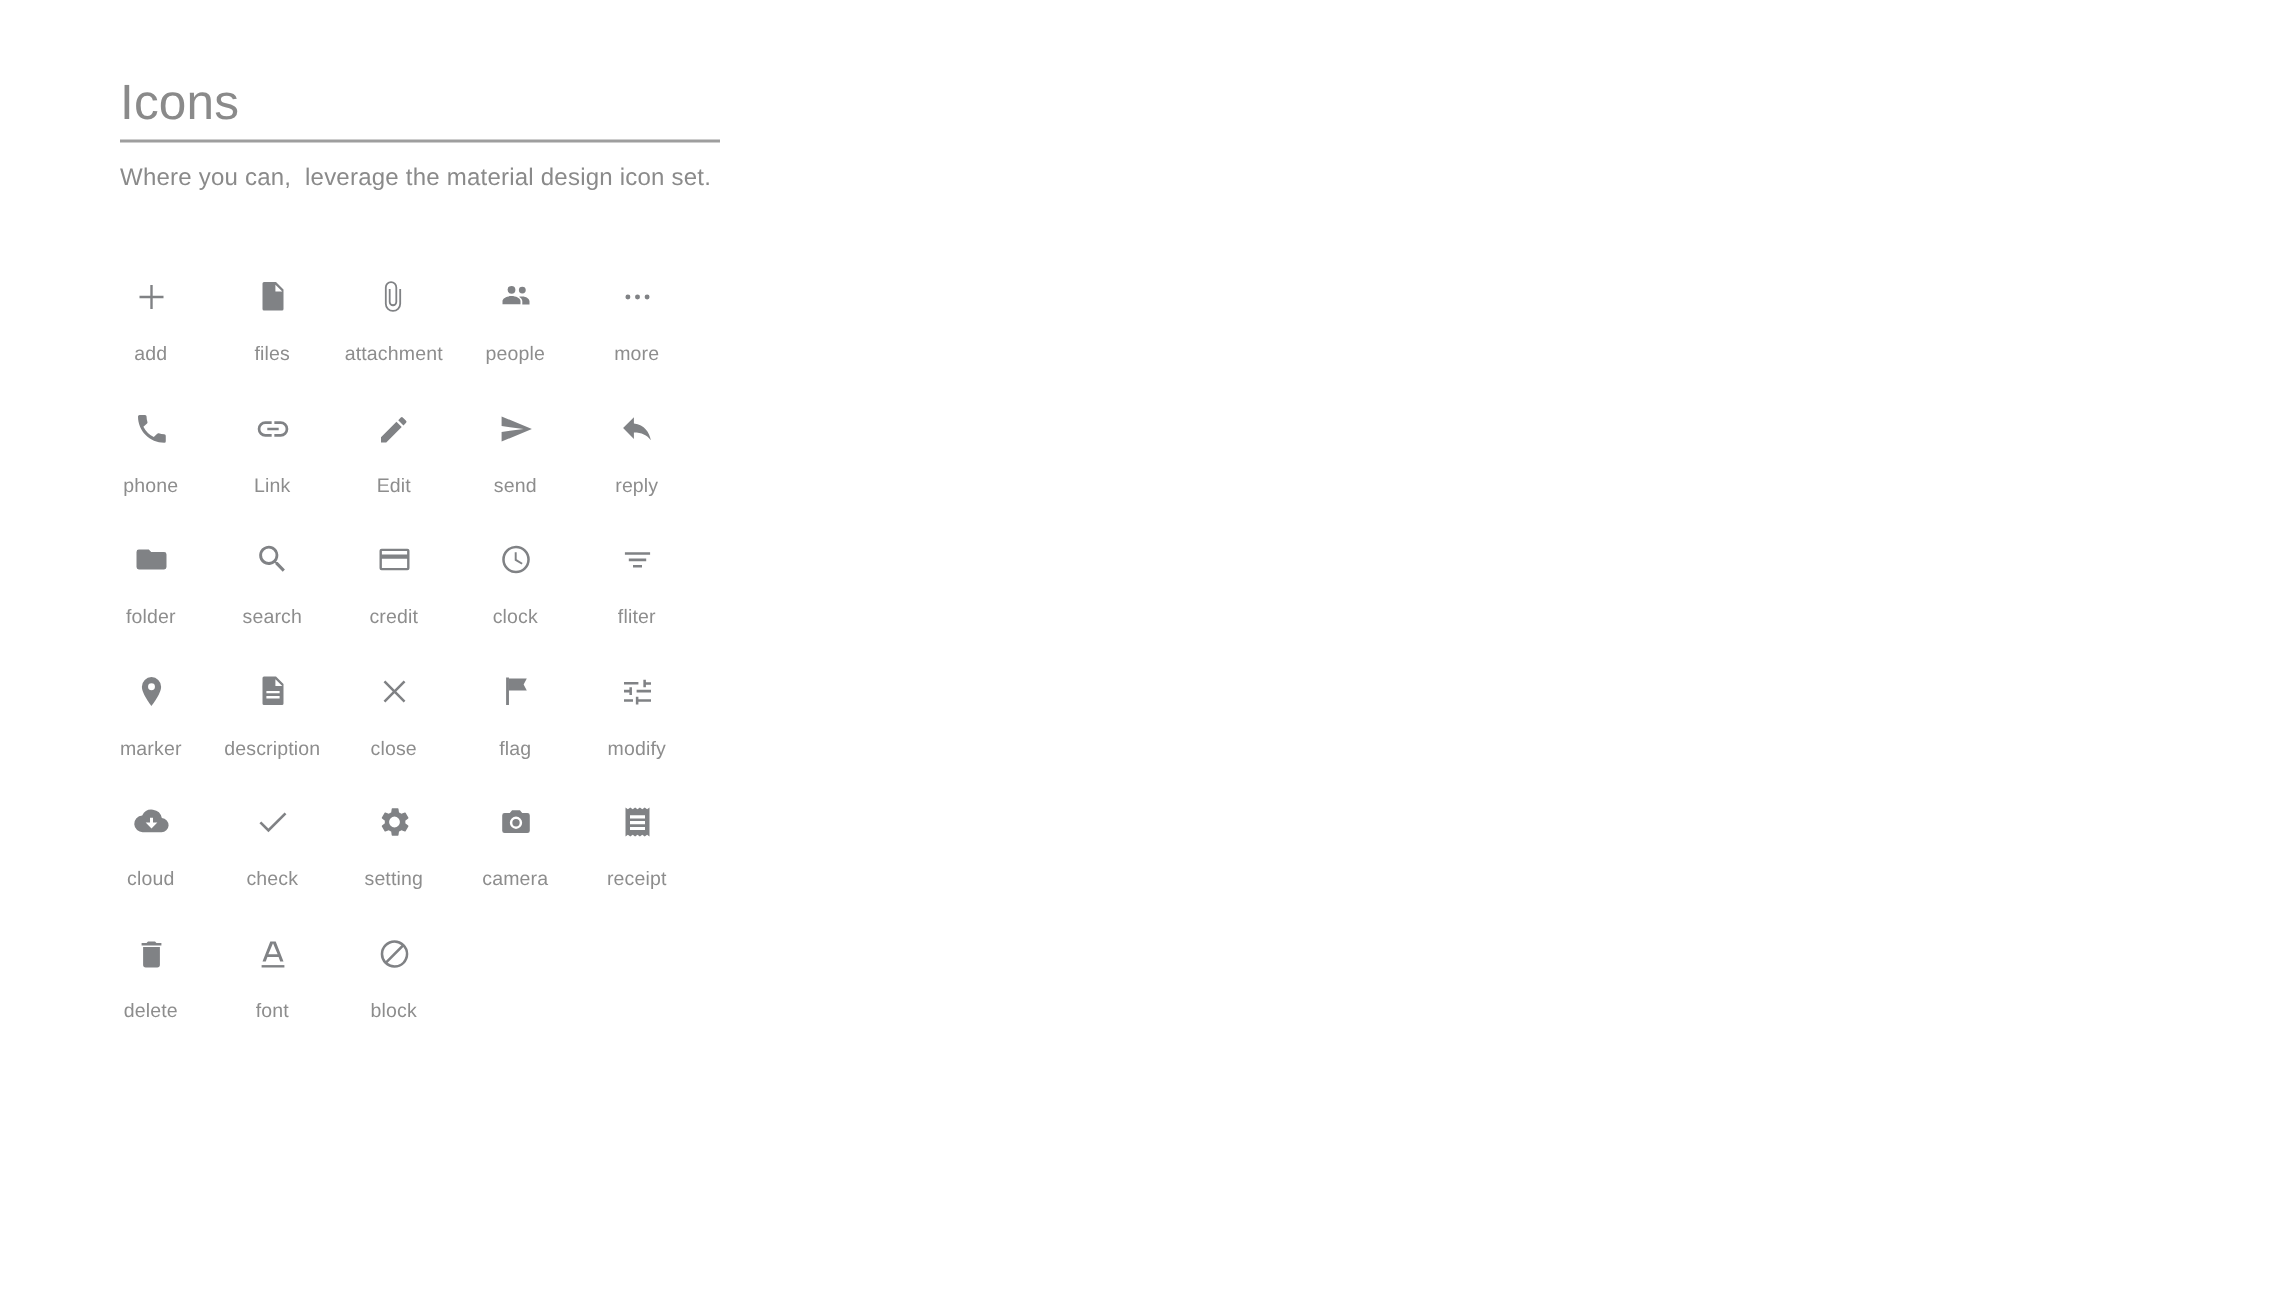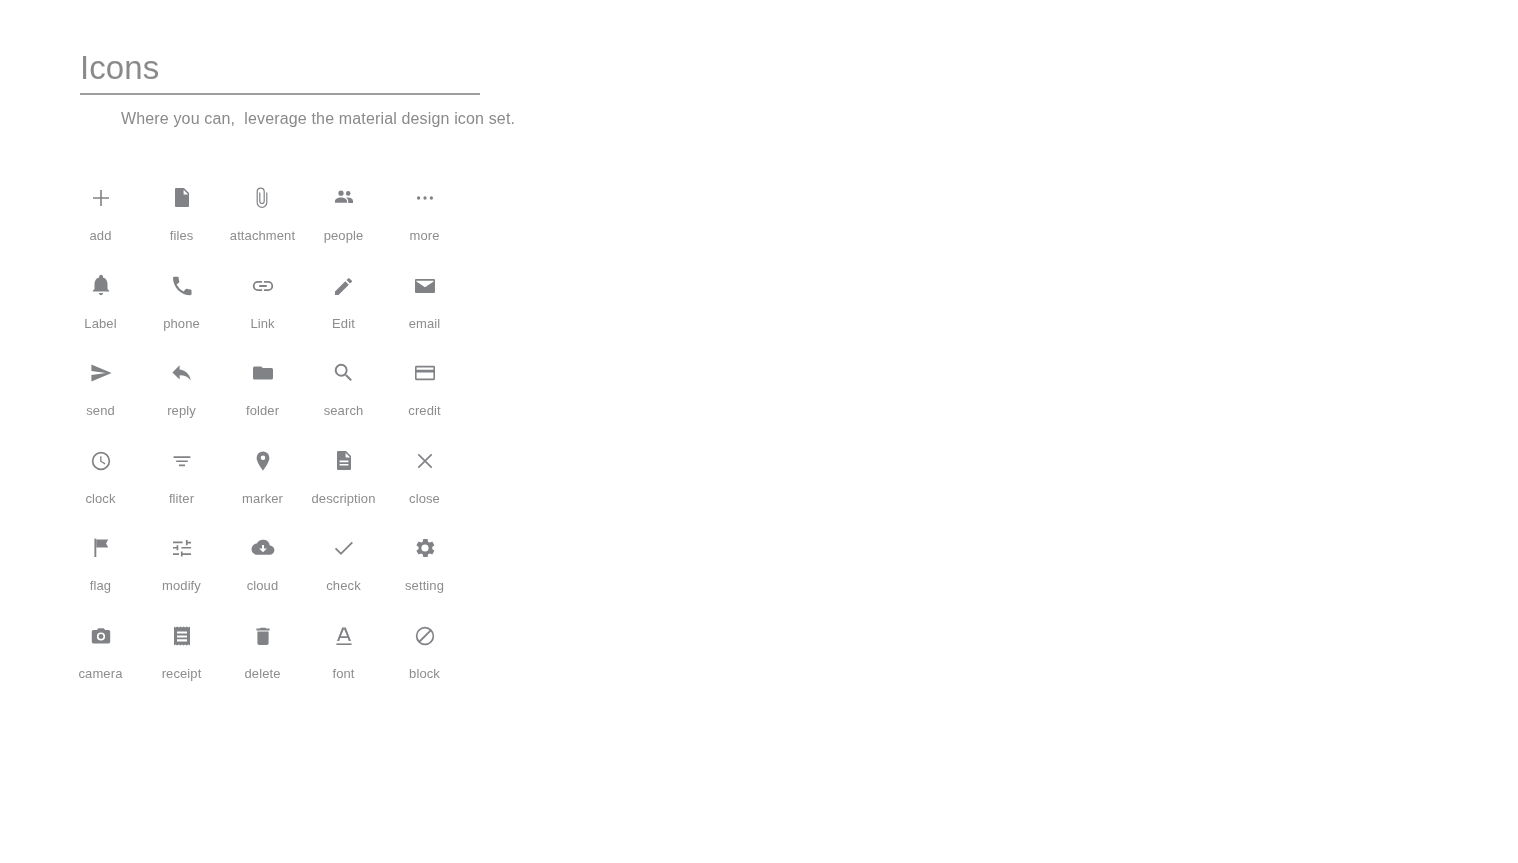--- a/index.html
+++ b/index.html
@@ -52,7 +52,6 @@
     line-height: 22px;
     white-space: pre;
     letter-spacing: 0.15px;
-    margin-left: 41px;
   }
 
   

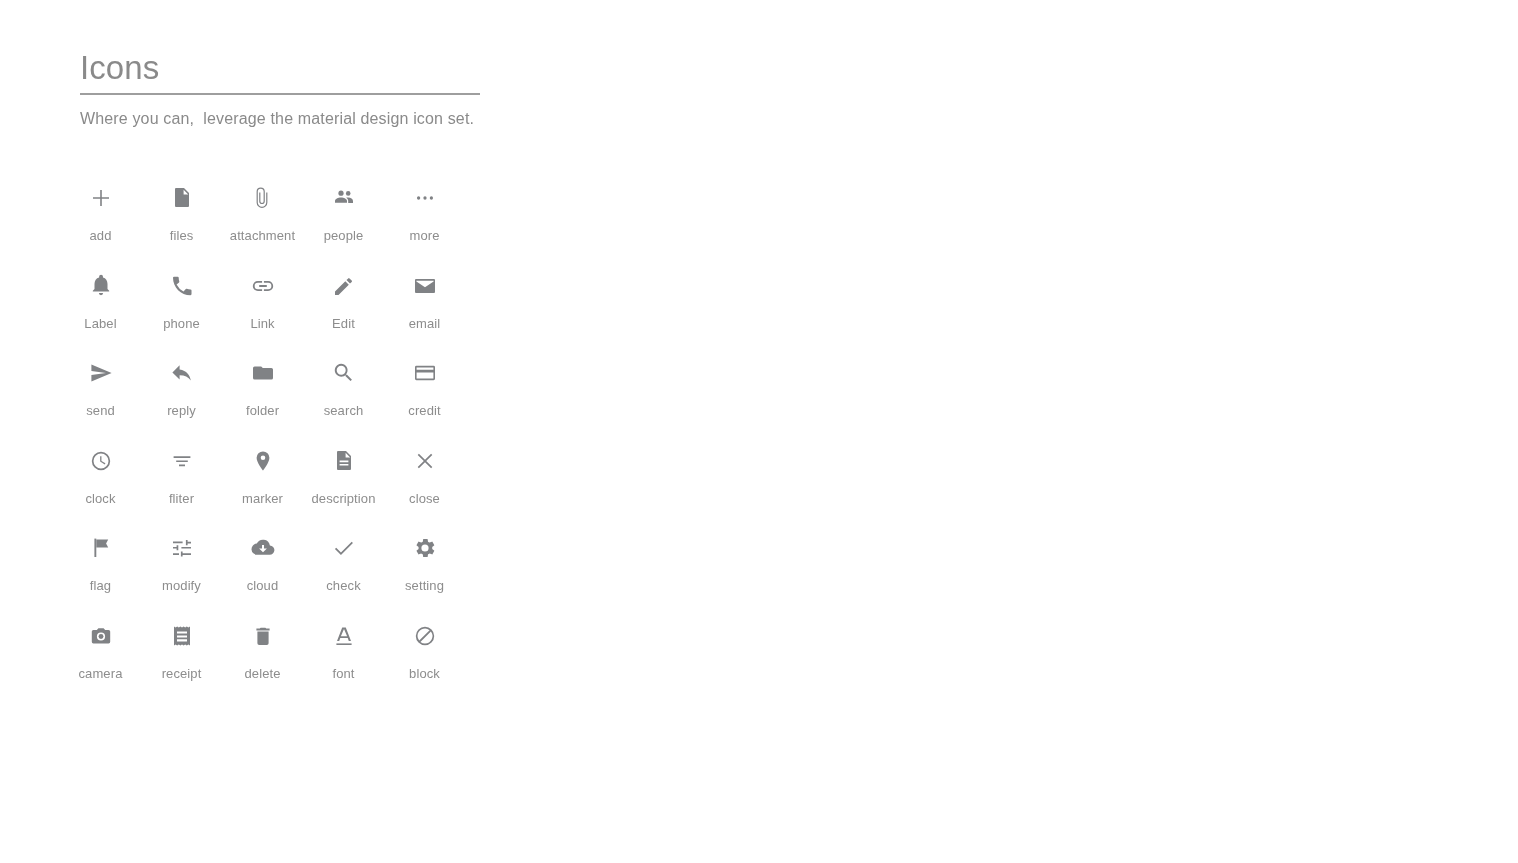--- a/index.html
+++ b/index.html
@@ -269,14 +269,6 @@
       <div class="icon-cell">
         <span class="icon-glyph">
           <svg viewBox="0 0 24 24">
-            <use href="#sym-label-bell-icon"></use>
-          </svg>
-        </span>
-        <span class="icon-label">Label</span>
-      </div>
-      <div class="icon-cell">
-        <span class="icon-glyph">
-          <svg viewBox="0 0 24 24">
             <use href="#sym-phone-icon"></use>
           </svg>
         </span>

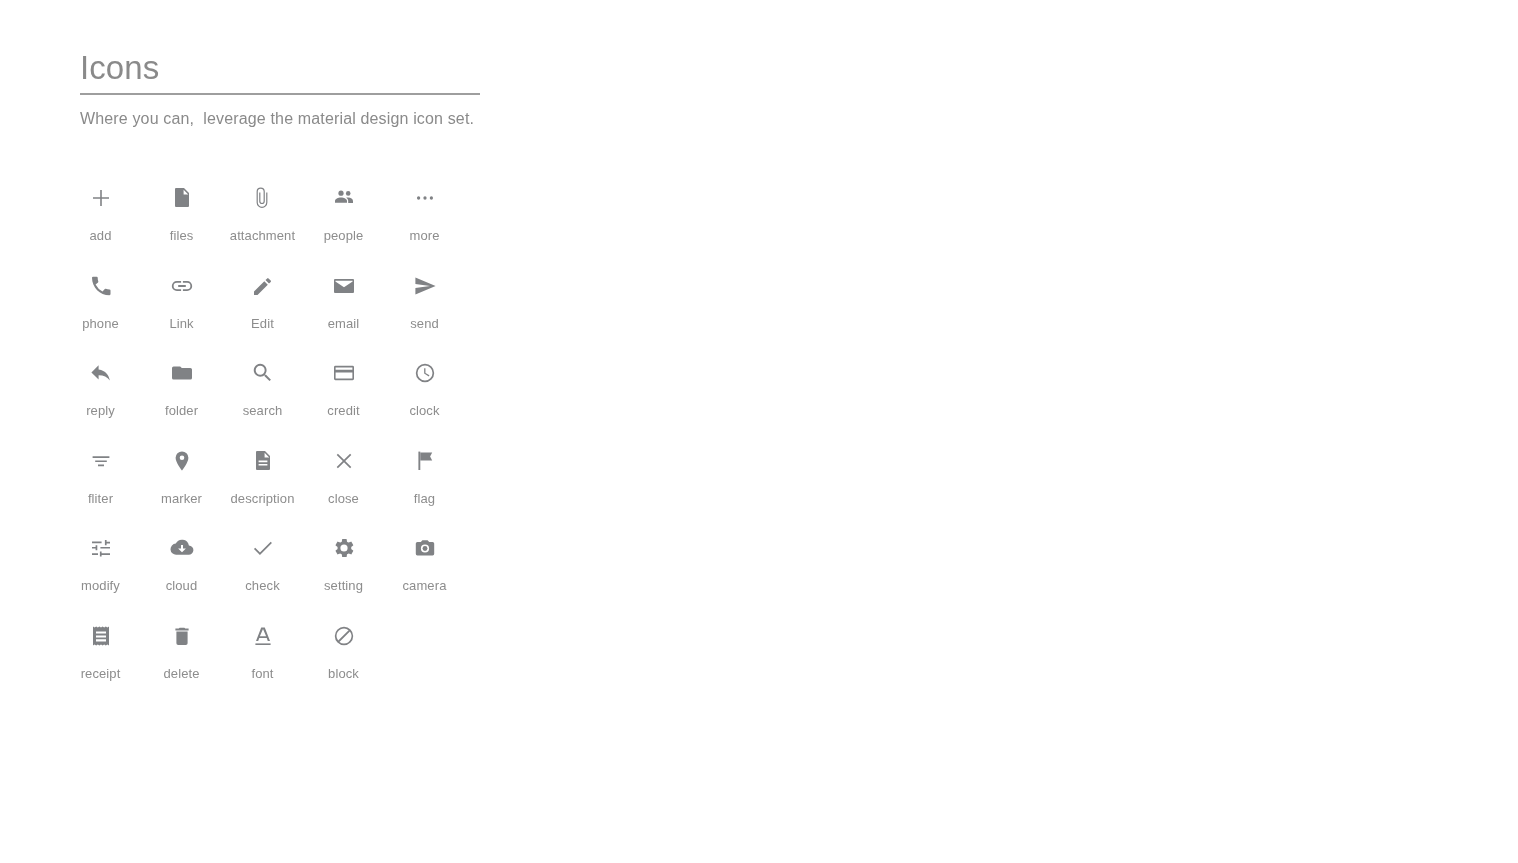--- a/index.html
+++ b/index.html
@@ -293,14 +293,6 @@
       <div class="icon-cell">
         <span class="icon-glyph">
           <svg viewBox="0 0 24 24">
-            <use href="#sym-email-icon"></use>
-          </svg>
-        </span>
-        <span class="icon-label">email</span>
-      </div>
-      <div class="icon-cell">
-        <span class="icon-glyph">
-          <svg viewBox="0 0 24 24">
             <use href="#sym-send-icon"></use>
           </svg>
         </span>

